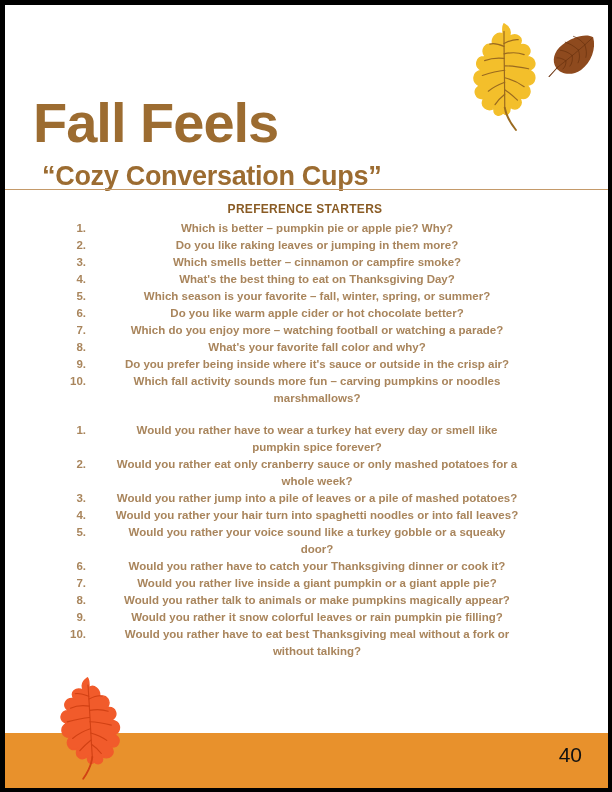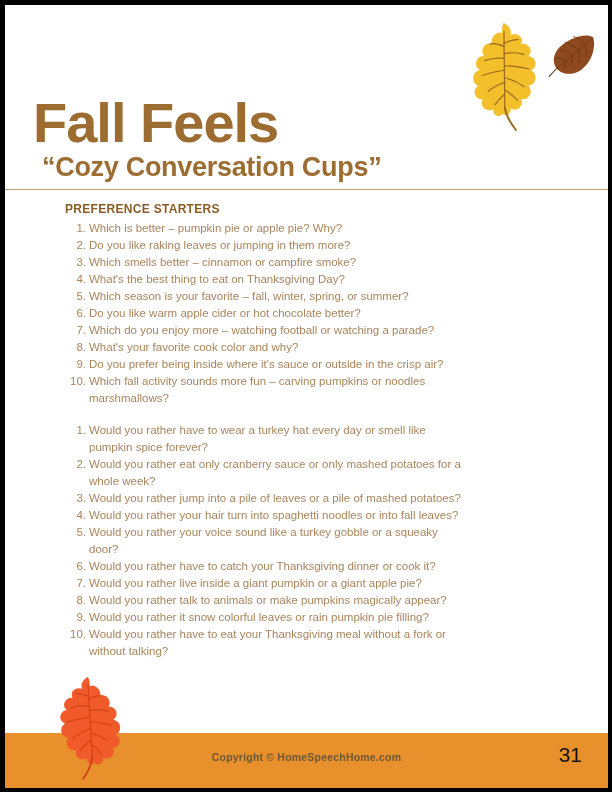--- a/index.html
+++ b/index.html
@@ -20,7 +20,7 @@
     letter-spacing:-1px;color:var(--title_brown,#9c6c31);
   }
   .page-subtitle{
-    position:absolute;left:37px;top:149px;margin:0;
+    position:absolute;left:37px;top:158px;margin:0;
     font-size:27px;line-height:1;font-weight:bold;
     letter-spacing:-0.3px;color:var(--title_brown,#9c6c31);
   }

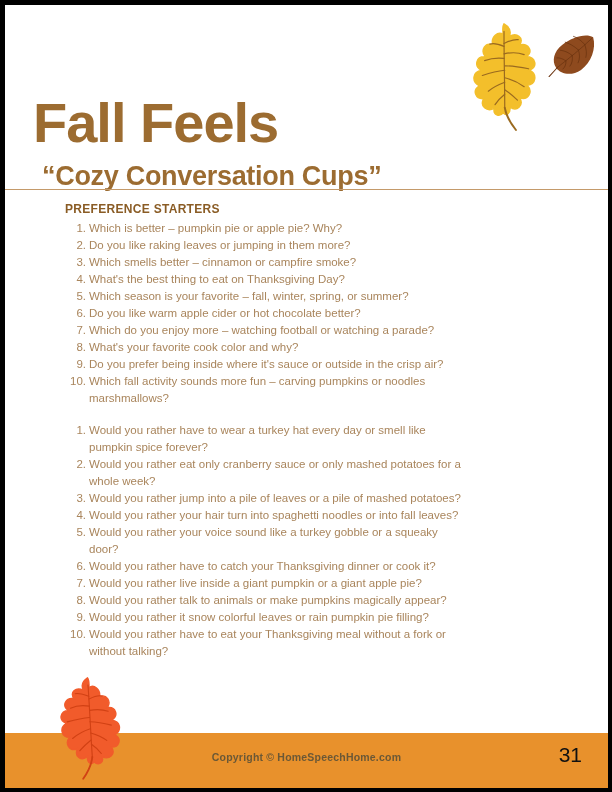--- a/index.html
+++ b/index.html
@@ -29,7 +29,7 @@
     background:var(--divider_tan,#c49a6a);border:0;margin:0;
   }
   .content{position:absolute;left:60px;top:196px;width:480px;}
-  .section{margin-bottom:15px;}
+  .section{margin-bottom:15px;text-align:center;}
   .section-heading{
     margin:0 0 2px 0;font-size:12px;line-height:17px;font-weight:bold;
     letter-spacing:0.3px;color:var(--heading_brown,#8a5c25);

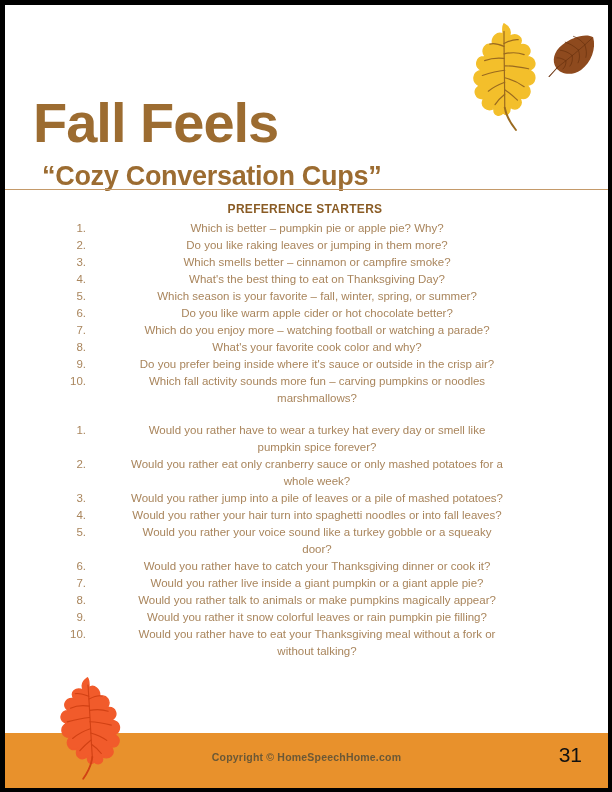--- a/index.html
+++ b/index.html
@@ -37,6 +37,7 @@
   ol.starters{
     margin:0;padding:0 0 0 24px;list-style:none;
     counter-reset:n;
+    font-weight:bold;
   }
   ol.starters li{
     counter-increment:n;position:relative;

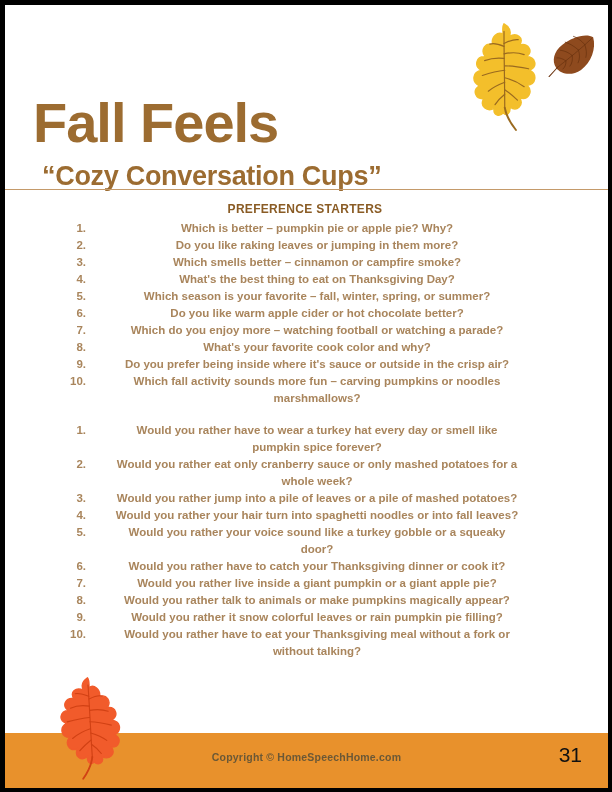--- a/index.html
+++ b/index.html
@@ -136,7 +136,7 @@
         <li>Which season is your favorite – fall, winter, spring, or summer?</li>
         <li>Do you like warm apple cider or hot chocolate better?</li>
         <li>Which do you enjoy more – watching football or watching a parade?</li>
-        <li>What's your favorite cook color and why?</li>
+        <li>What's your favorite fall color and why?</li>
         <li>Do you prefer being inside where it's sauce or outside in the crisp air?</li>
         <li>Which fall activity sounds more fun – carving pumpkins or noodles
 marshmallows?</li>

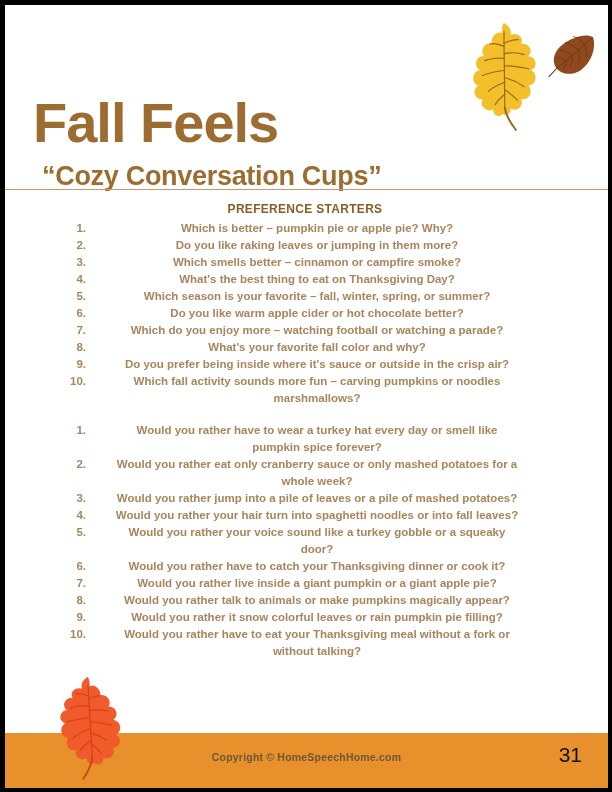--- a/index.html
+++ b/index.html
@@ -157,7 +157,7 @@
         <li>Would you rather live inside a giant pumpkin or a giant apple pie?</li>
         <li>Would you rather talk to animals or make pumpkins magically appear?</li>
         <li>Would you rather it snow colorful leaves or rain pumpkin pie filling?</li>
-        <li>Would you rather have to eat your Thanksgiving meal without a fork or
+        <li>Would you rather have to eat best Thanksgiving meal without a fork or
 without talking?</li>
       </ol>
     </div>

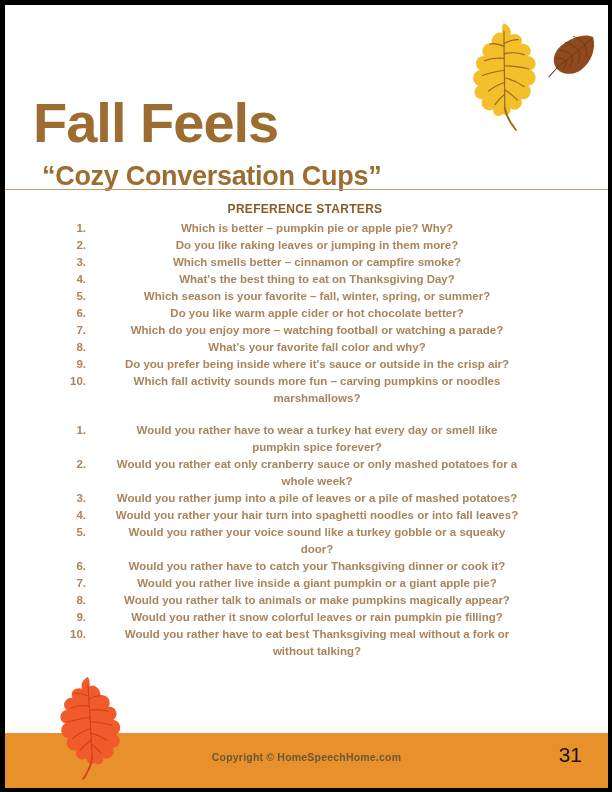--- a/index.html
+++ b/index.html
@@ -183,7 +183,6 @@
   </span>
 
   <div class="footer-band">
-    <div class="copyright">Copyright © HomeSpeechHome.com</div>
     <div class="page-number">31</div>
   </div>
 

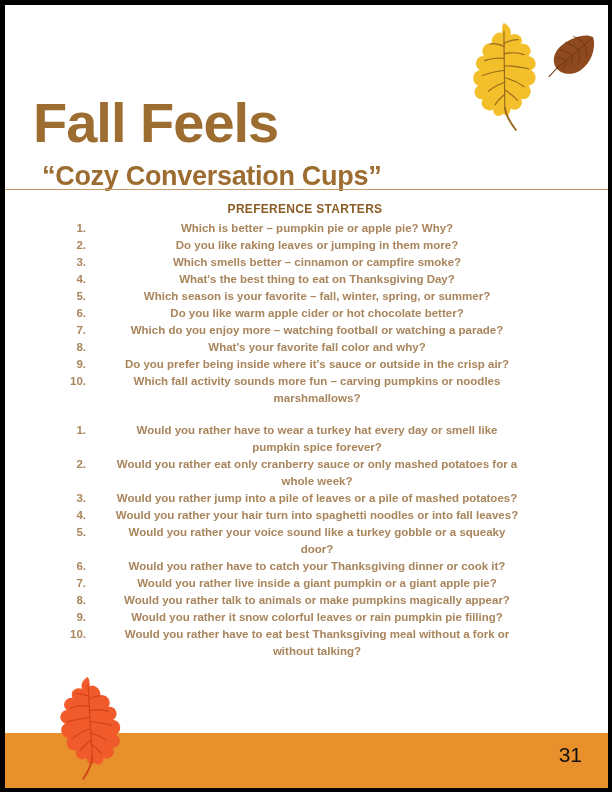--- a/index.html
+++ b/index.html
@@ -183,7 +183,7 @@
   </span>
 
   <div class="footer-band">
-    <div class="page-number">31</div>
+    <div class="page-number">40</div>
   </div>
 
 </div>

